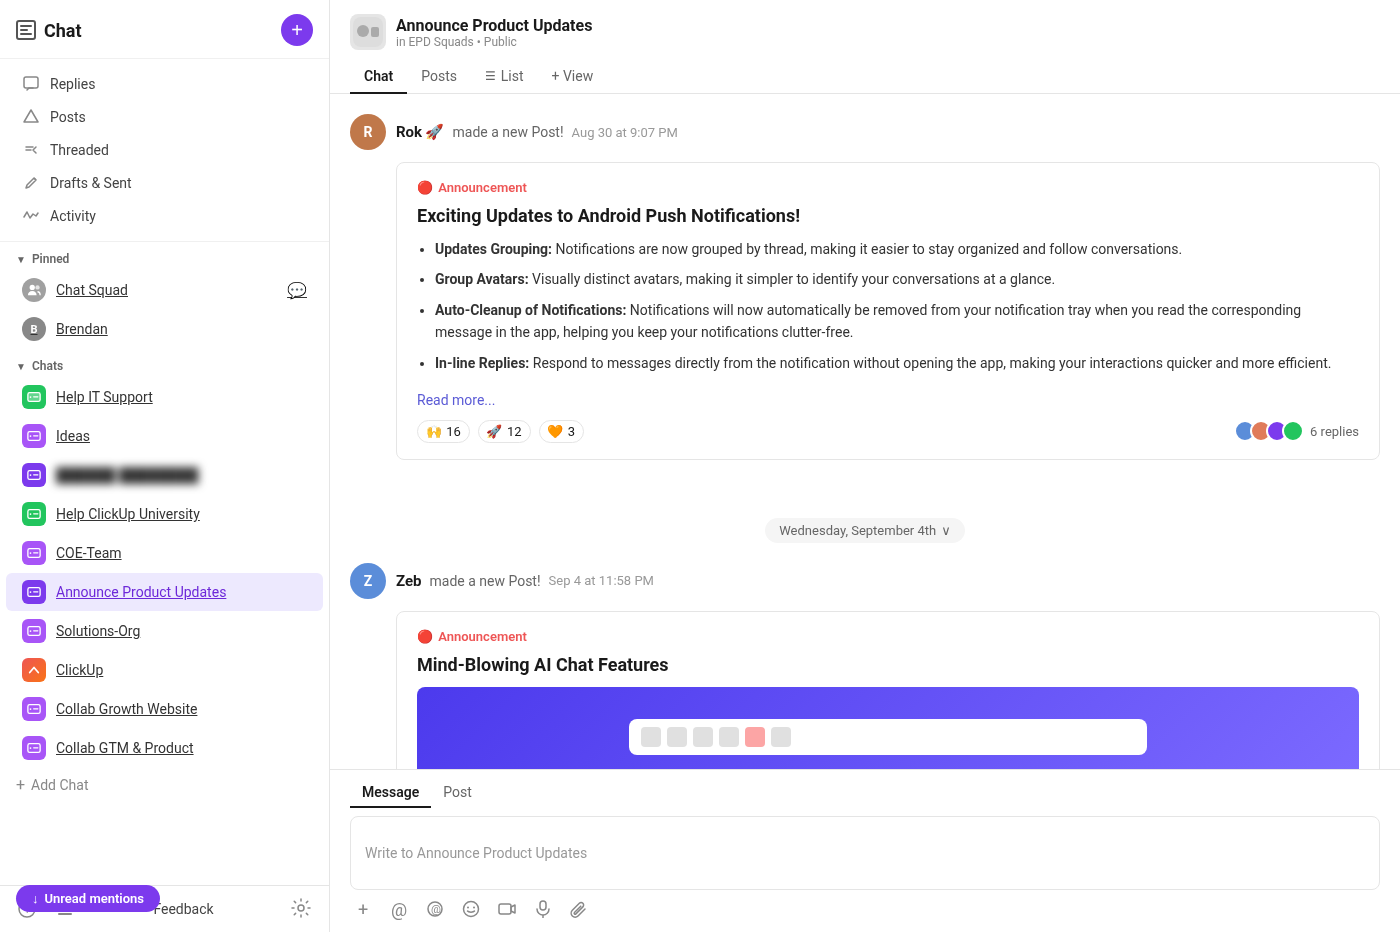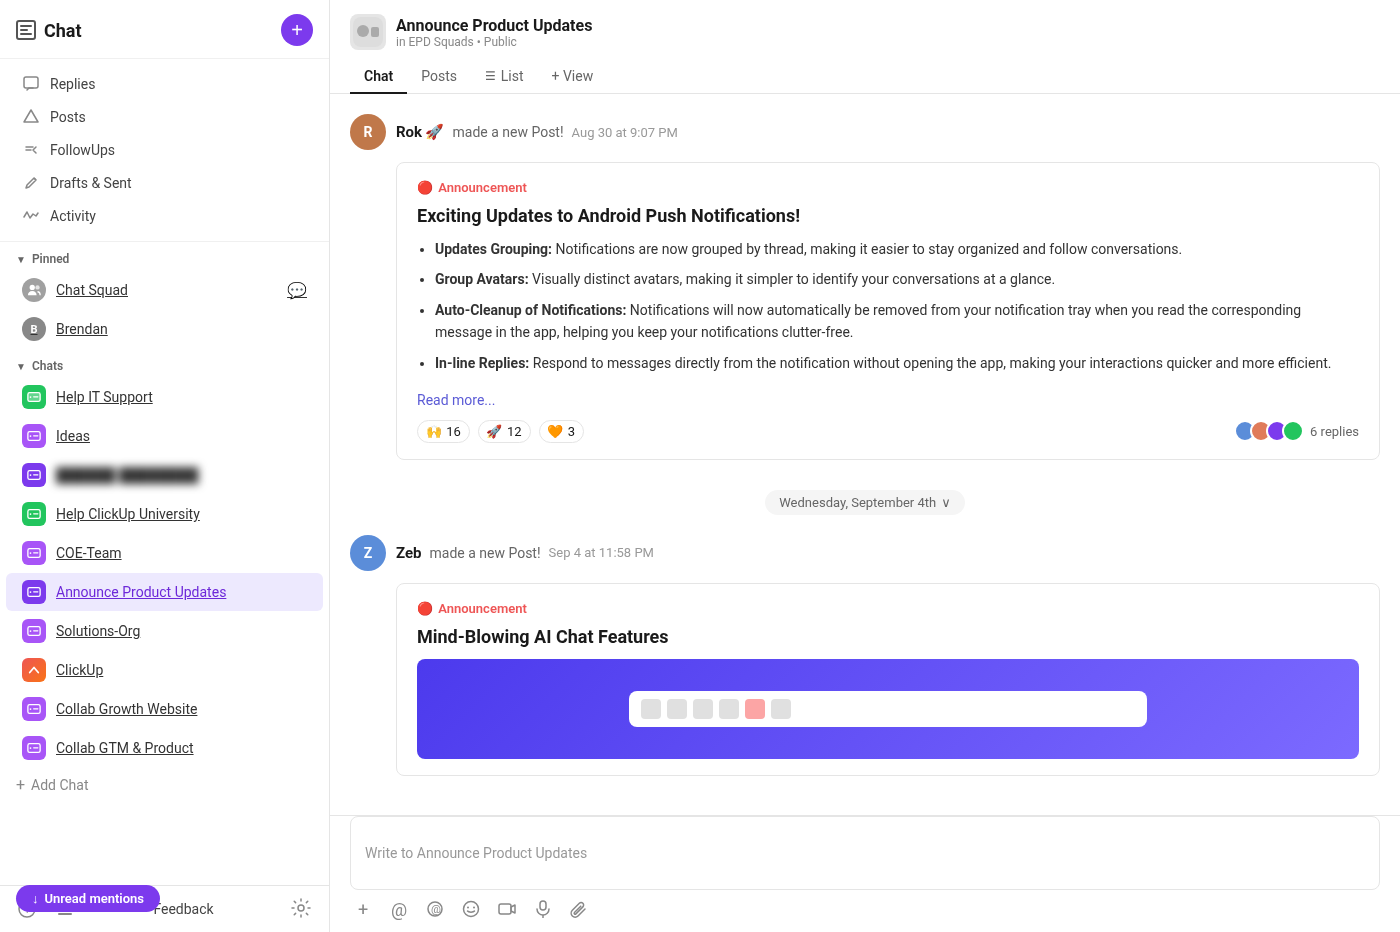--- a/index.html
+++ b/index.html
@@ -135,7 +135,7 @@
             <path d="M3 5h7M3 8h5M13 5l-3 3 3 3" stroke="#888" stroke-width="1.5" stroke-linecap="round" stroke-linejoin="round"></path>
           </svg>
       </span>
-      <span>FollowUps</span>
+      <span>Threaded</span>
     </div>
     <div class="nav-item">
       <span class="nav-icon">

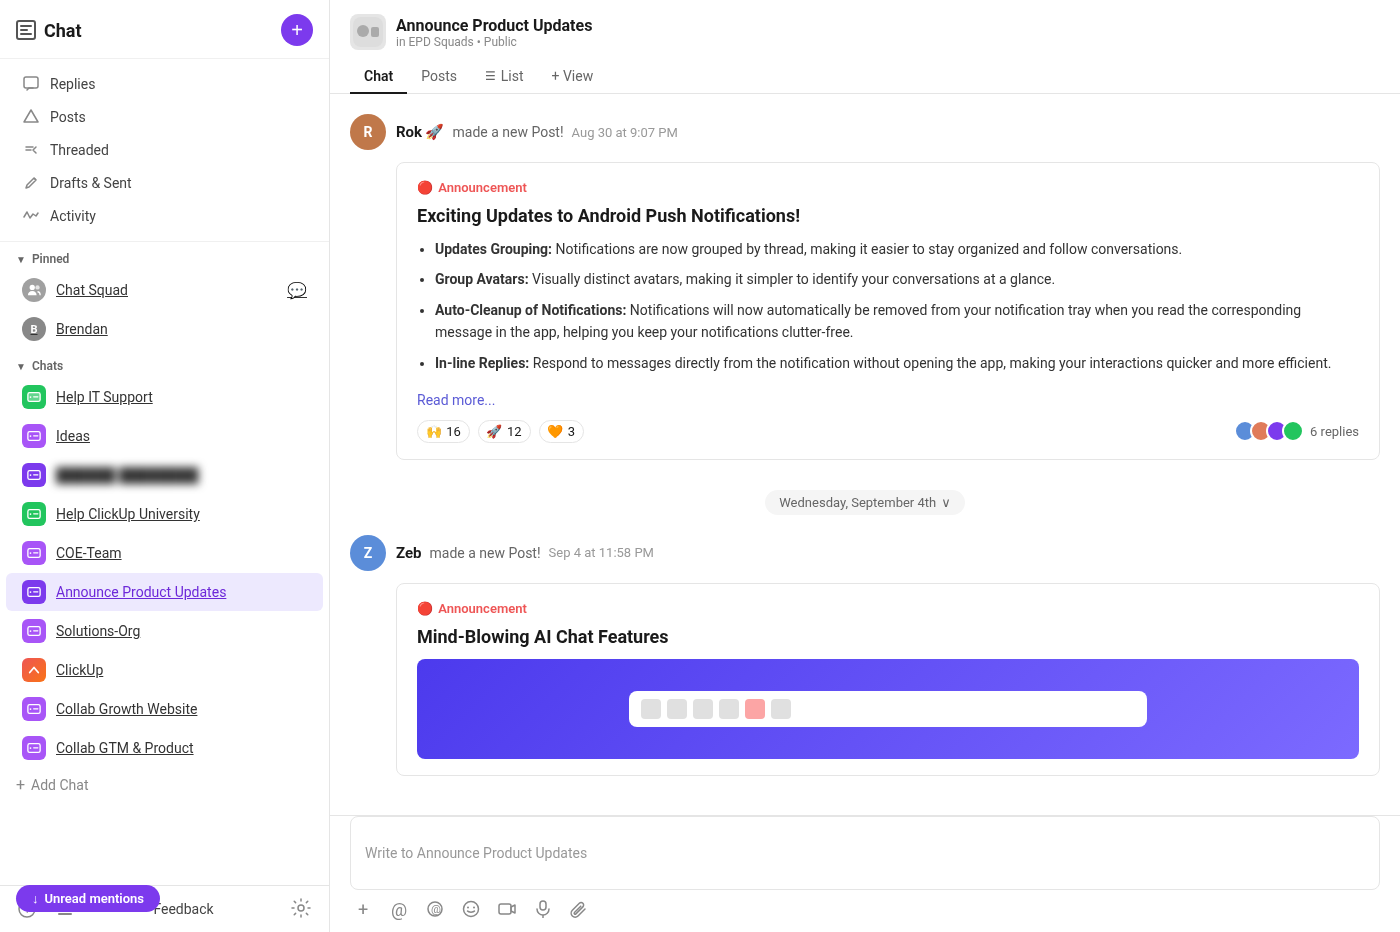--- a/index.html
+++ b/index.html
@@ -77,7 +77,7 @@
     .reply-avatar:first-child { margin-left: 0; }
 
     .date-divider { display: flex; justify-content: center; padding: 10px 0 20px; }
-    .date-badge { background: #f5f5f5; border-radius: 20px; padding: 5px 14px; font-size: 13px; color: #666; display: flex; align-items: flex-start; gap: 5px; cursor: pointer; }
+    .date-badge { background: #f5f5f5; border-radius: 20px; padding: 5px 14px; font-size: 13px; color: #666; display: flex; align-items: flex-start; gap: 5px; cursor: pointer; margin-top: 28px; }
 
     
     .message-input-area { border-top: 1px solid #e5e5e5; padding: 0 20px 12px; }

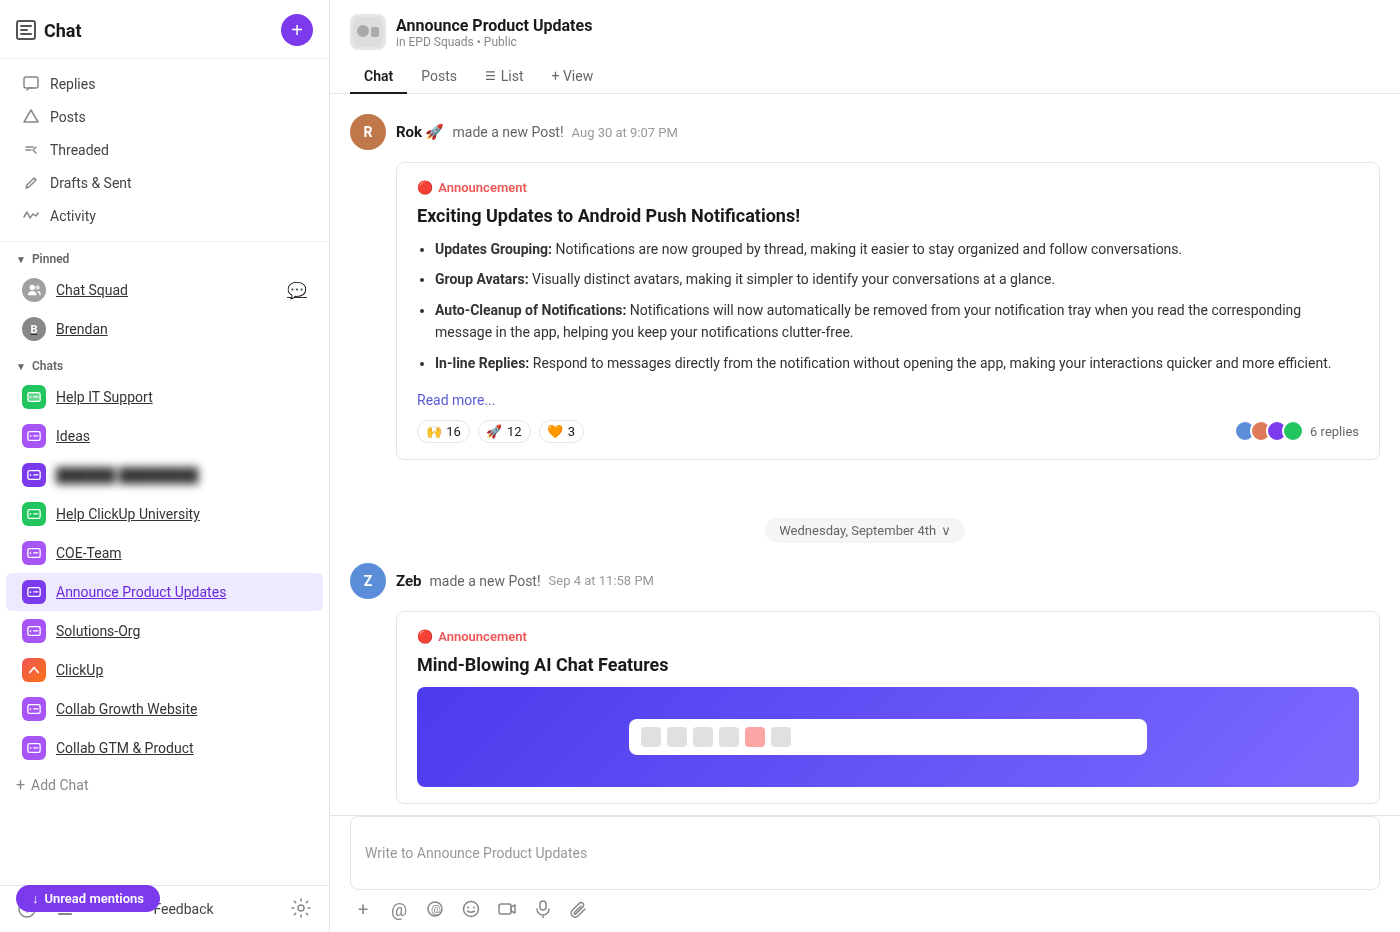--- a/index.html
+++ b/index.html
@@ -451,6 +451,10 @@
   </div>
 
   <div class="message-input-area">
+    <div class="input-tabs">
+      <div class="input-tab active">Message</div>
+      <div class="input-tab">Post</div>
+    </div>
     <div class="input-box">Write to Announce Product Updates</div>
     <div class="input-toolbar">
       <span class="toolbar-icon">+</span>

